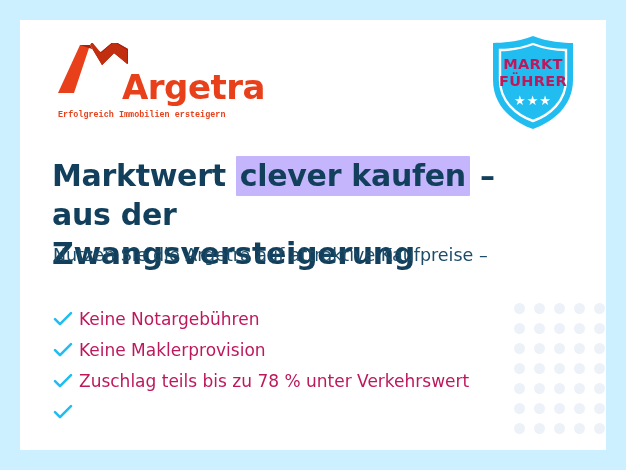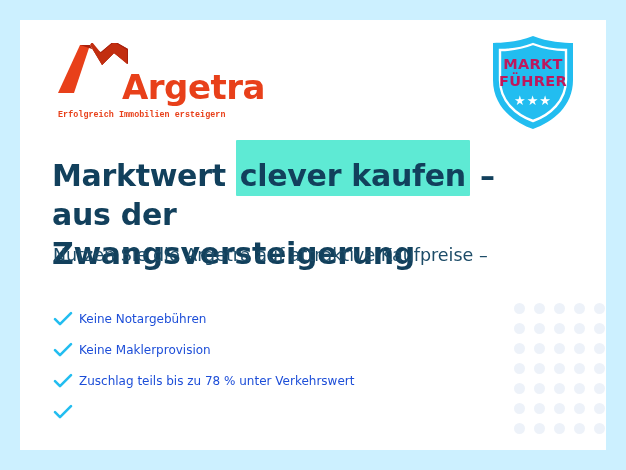--- a/index.html
+++ b/index.html
@@ -125,8 +125,8 @@
     font-family: "DejaVu Sans", sans-serif;
   }
   #headline .hl {
-    background: #5eead4;
-    padding: 18px 4px 3px 4px;
+    background: #c4b5fd;
+    padding: 2px 4px 3px 4px;
     border-radius: 1px;
     box-decoration-break: clone;
     -webkit-box-decoration-break: clone;

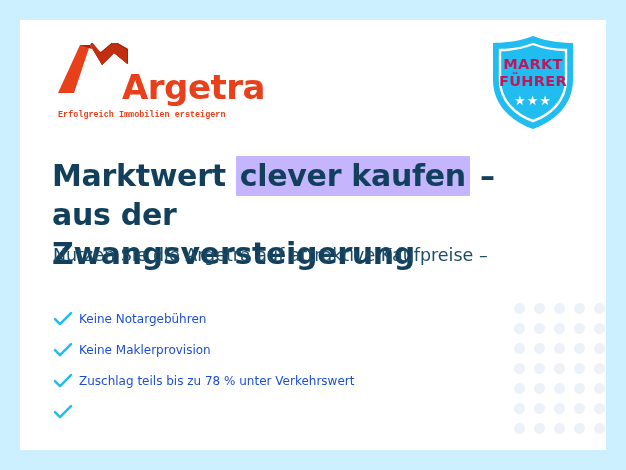--- a/index.html
+++ b/index.html
@@ -165,8 +165,8 @@
     align-items: center;
   }
   #bullet-list .bullet-label {
-    color: #1d4ed8;
-    font-size: 12px;
+    color: #be185d;
+    font-size: 17px;
     line-height: 18px;
     white-space: nowrap;
     font-family: "DejaVu Sans", sans-serif;

